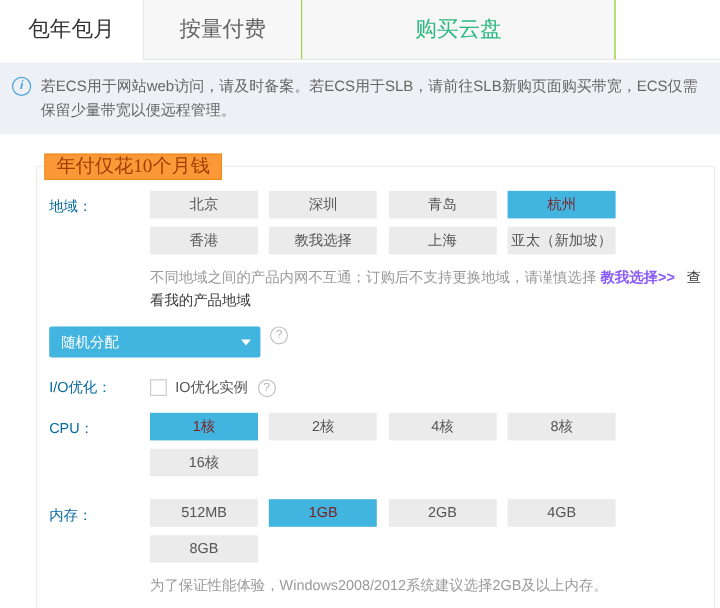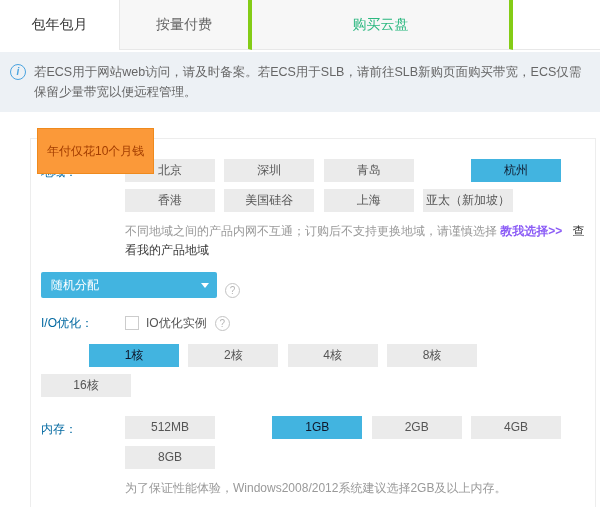--- a/index.html
+++ b/index.html
@@ -10,7 +10,7 @@
   }
   
   .tabs{display:flex;height:50px;}
-  .tab{box-sizing:border-box;text-align:center;line-height:49px;font-size:14px;cursor:pointer;}
+  .tab{box-sizing:border-box;text-align:center;line-height:49px;font-size:18px;cursor:pointer;}
   .tab-active{width:120px;background:#fff;color:#333;border-right:1px solid #e8e8e8;}
   .tab-gray{background:#f7f7f7;color:#666;border-right:4px solid #84cc16;border-bottom:1px solid #e8e8e8;}
   .tab-pay{width:132px;}

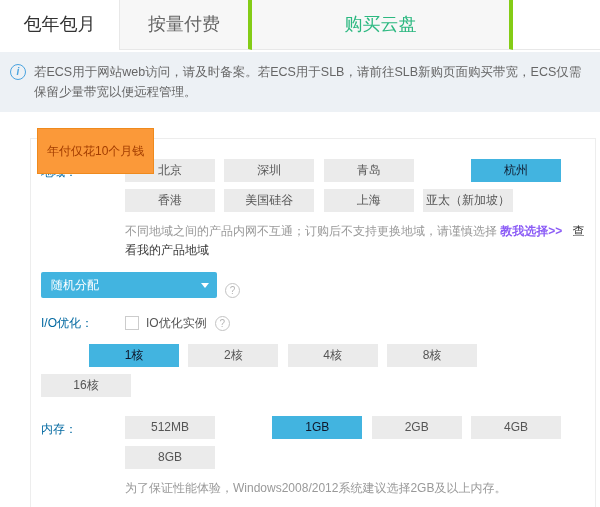--- a/index.html
+++ b/index.html
@@ -12,7 +12,7 @@
   .tabs{display:flex;height:50px;}
   .tab{box-sizing:border-box;text-align:center;line-height:49px;font-size:18px;cursor:pointer;}
   .tab-active{width:120px;background:#fff;color:#333;border-right:1px solid #e8e8e8;}
-  .tab-gray{background:#f7f7f7;color:#666;border-right:4px solid #84cc16;border-bottom:1px solid #e8e8e8;}
+  .tab-gray{background:#f7f7f7;color:#666;border-right:1px solid #84cc16;border-bottom:1px solid #e8e8e8;}
   .tab-pay{width:132px;}
   .tab-disk{width:261px;color:#2cb880;}
   .tab-filler{flex:1;border-bottom:1px solid #e8e8e8;}

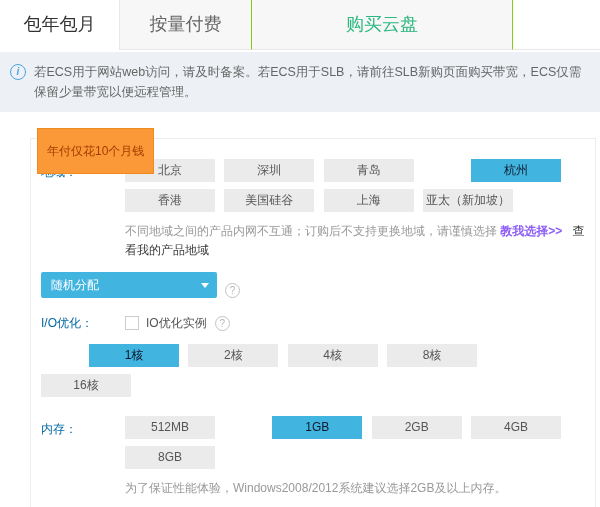--- a/index.html
+++ b/index.html
@@ -34,7 +34,7 @@
   .promo-badge{
     position:absolute;top:-11px;left:6px;
     background:#fb9939;border:1px solid #ef8a1d;color:#a33d00;
-    padding:14px 9px;font-size:12px;line-height:16px;
+    padding:2px 9px;font-size:16px;line-height:16px;font-family:Liberation Serif, serif;
   }
   .row{display:flex;margin-bottom:12px;}
   .row-label{width:84px;flex-shrink:0;color:#0369a1;padding-top:5px;}

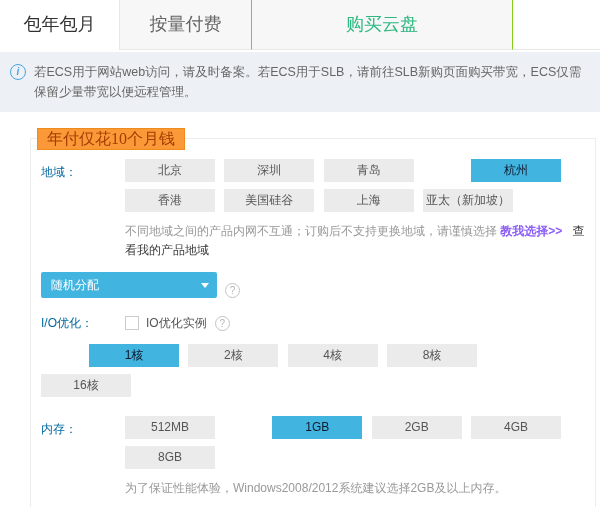--- a/index.html
+++ b/index.html
@@ -44,7 +44,7 @@
     text-align:center;background:#ebebeb;color:#555;margin:0 6px 7px 0;
     cursor:pointer;vertical-align:top;white-space:nowrap;
   }
-  .opt-selected{background:#42b4e0;color:#0f172a;margin-left:48px;}
+  .opt-selected{background:#42b4e0;color:#7f1d1d;}
   .note{color:#999;line-height:19px;margin-top:3px;}
   .link-strong{color:#8b5cf6;font-weight:bold;cursor:pointer;}
   .link-dark{color:#383838;cursor:pointer;}

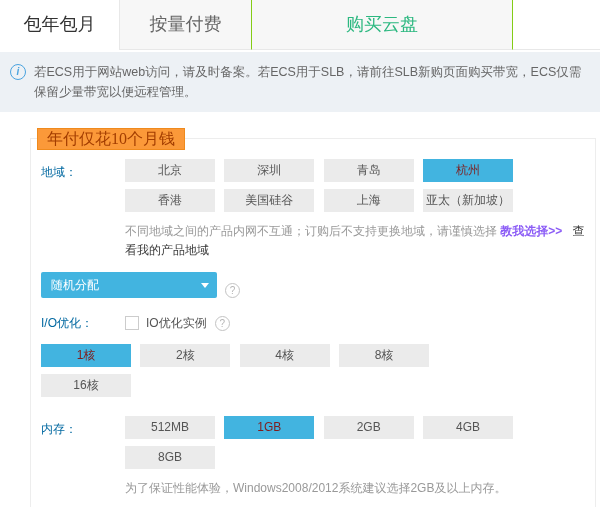--- a/index.html
+++ b/index.html
@@ -100,7 +100,7 @@
       <span class="opt">青岛</span>
       <span class="opt opt-selected">杭州</span>
       <span class="opt">香港</span>
-      <span class="opt">美国硅谷</span>
+      <span class="opt">教我选择</span>
       <span class="opt">上海</span>
       <span class="opt">亚太（新加坡）</span>
       <div class="note">

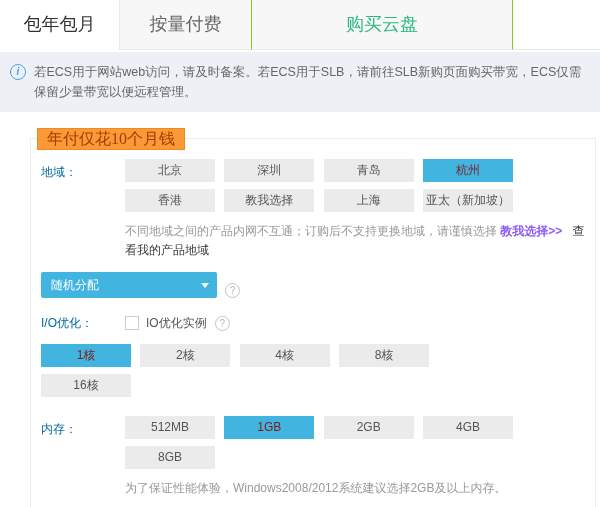--- a/index.html
+++ b/index.html
@@ -59,7 +59,7 @@
     border-left:4px solid transparent;border-right:4px solid transparent;
     border-top:5px solid #fff;
   }
-  .zone-line{display:flex;align-items:flex-end;}
+  .zone-line{display:flex;align-items:flex-start;}
   .detail-link{color:#555;margin-left:14px;cursor:pointer;}
   .q-icon{
     display:inline-block;width:13px;height:13px;line-height:13px;margin-left:8px;

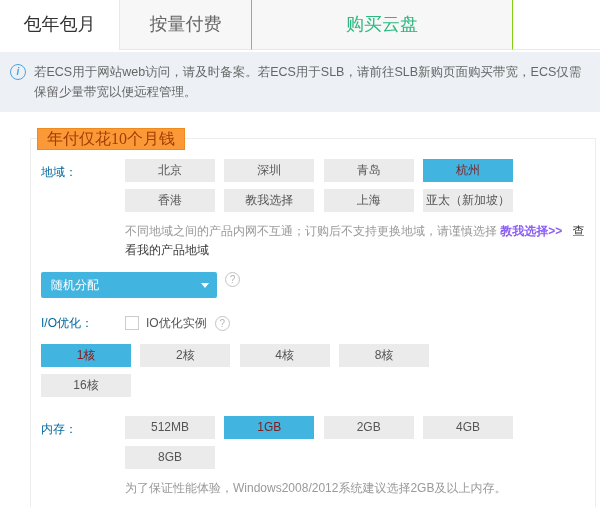--- a/index.html
+++ b/index.html
@@ -131,6 +131,7 @@
   </div>
 
   <div class="row">
+    <div class="row-label">CPU：</div>
     <div class="opts">
       <span class="opt opt-selected">1核</span>
       <span class="opt">2核</span>

